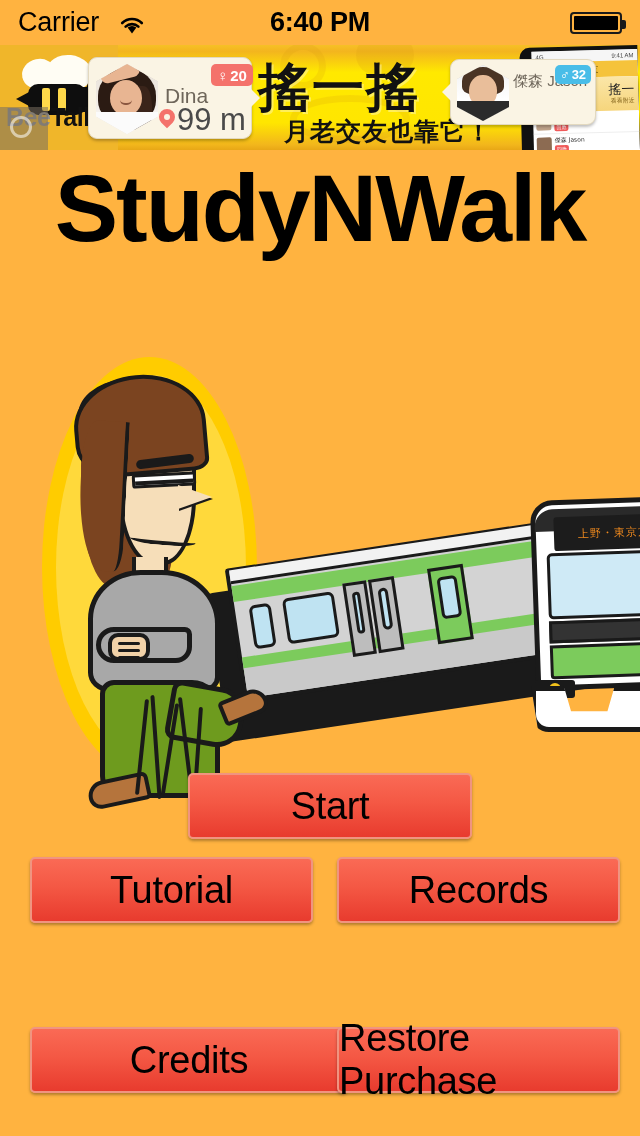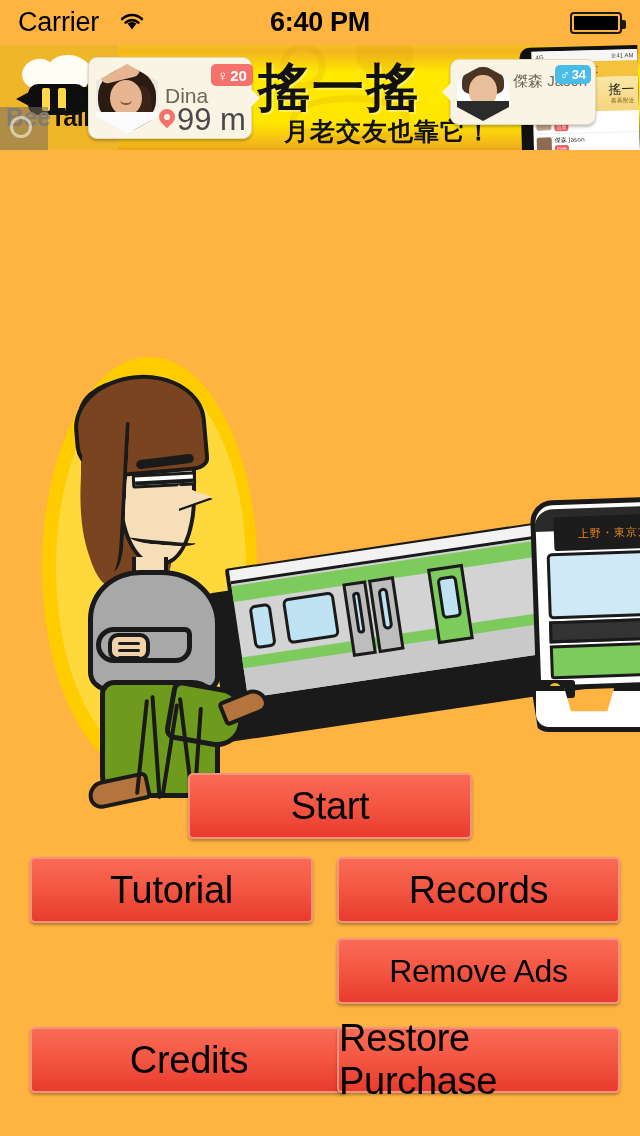--- a/index.html
+++ b/index.html
@@ -16,7 +16,7 @@
     position:absolute; left:0; top:0; width:640px; height:44px;
     background:#FFB340; color:#000;
   }
-  .sb-left{ position:absolute; left:18px; top:6px; display:flex; gap:20px; }
+  .sb-left{ position:absolute; left:18px; top:6px; display:flex; align-items:center; gap:20px; }
   .sb-carrier{ font-size:27px; letter-spacing:-0.2px; line-height:32px; }
   .wifi-ico{ width:26px; height:20px; position:relative; display:block; margin-top:5px;}
   .sb-time{

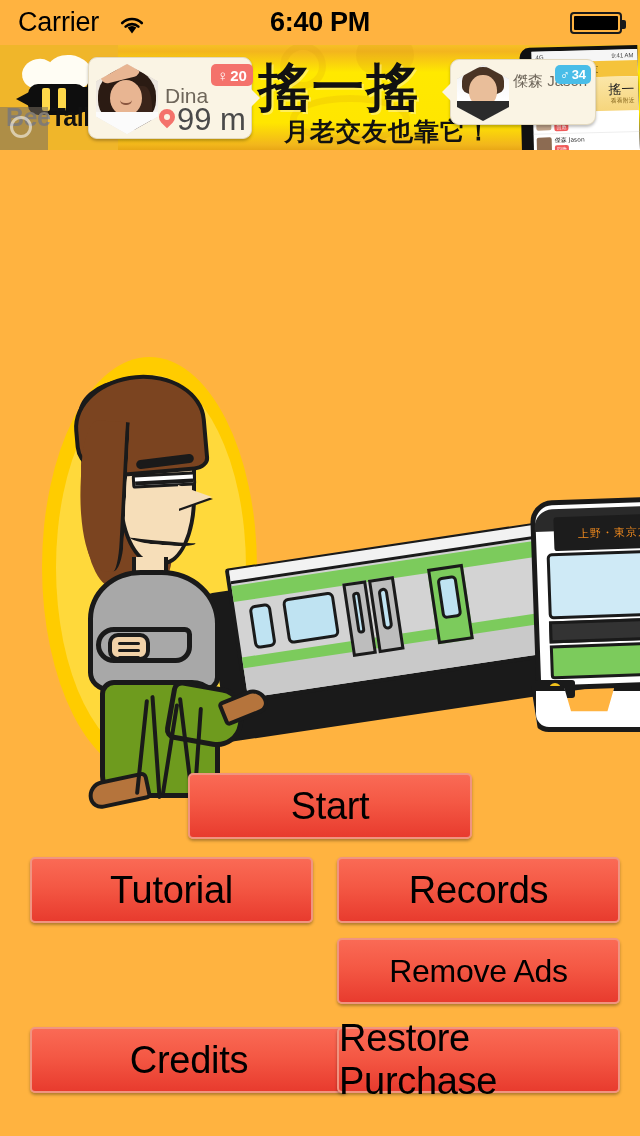--- a/index.html
+++ b/index.html
@@ -411,7 +411,7 @@
       <div class="p-name">傑森 Jason</div>
       <div class="badge blue">
         <span>♂</span>
-          <span>34</span>
+          <span>32</span>
       </div>
     </div>
   </div>

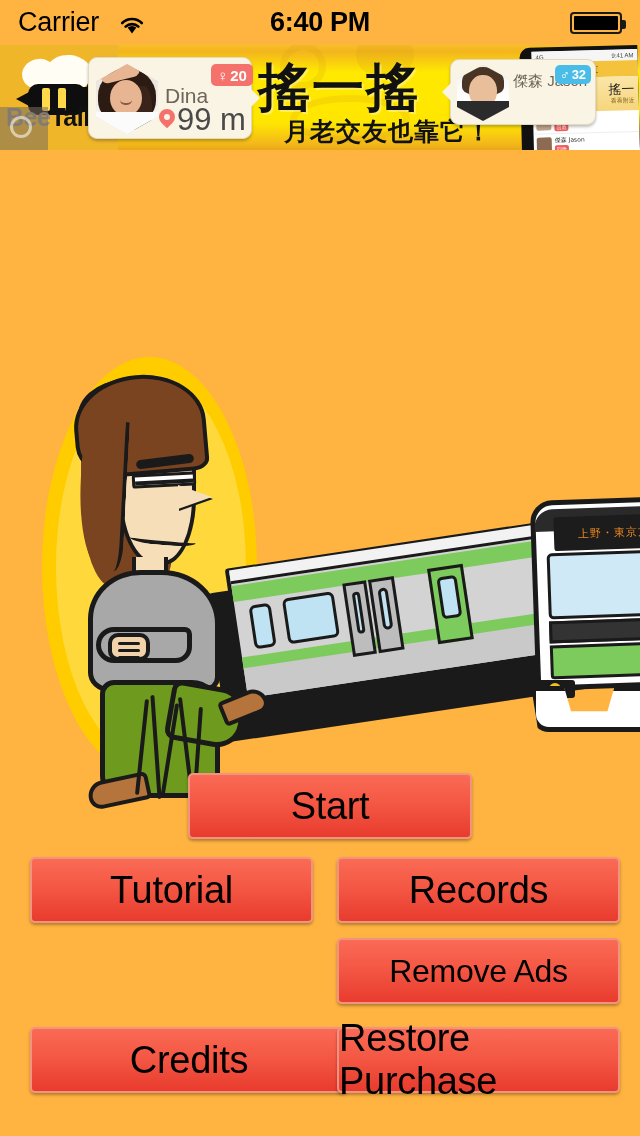--- a/index.html
+++ b/index.html
@@ -416,6 +416,7 @@
     </div>
   </div>
 
+  <div class="app-title">StudyNWalk</div>
 
   <div class="art">
 

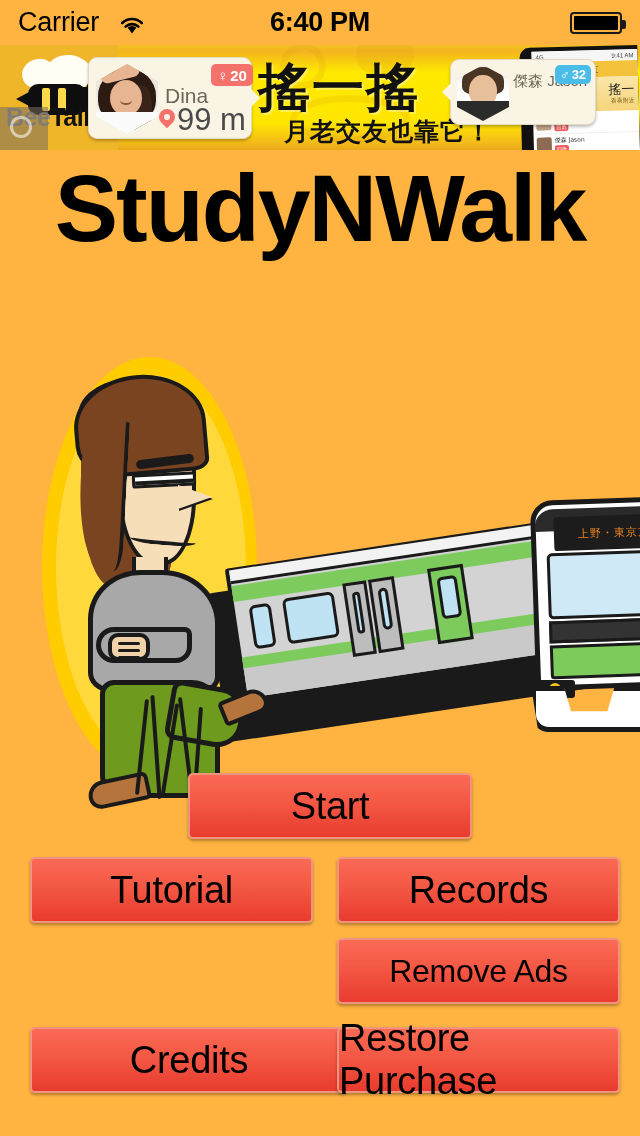--- a/index.html
+++ b/index.html
@@ -495,7 +495,6 @@
   <div class="btn r1c1">Tutorial</div>
   <div class="btn start">Start</div>
   <div class="btn r1c2">Records</div>
-  <div class="btn r2c2 small">Remove Ads</div>
   <div class="btn r3c1">Credits</div>
   <div class="btn r3c2">Restore Purchase</div>
 

